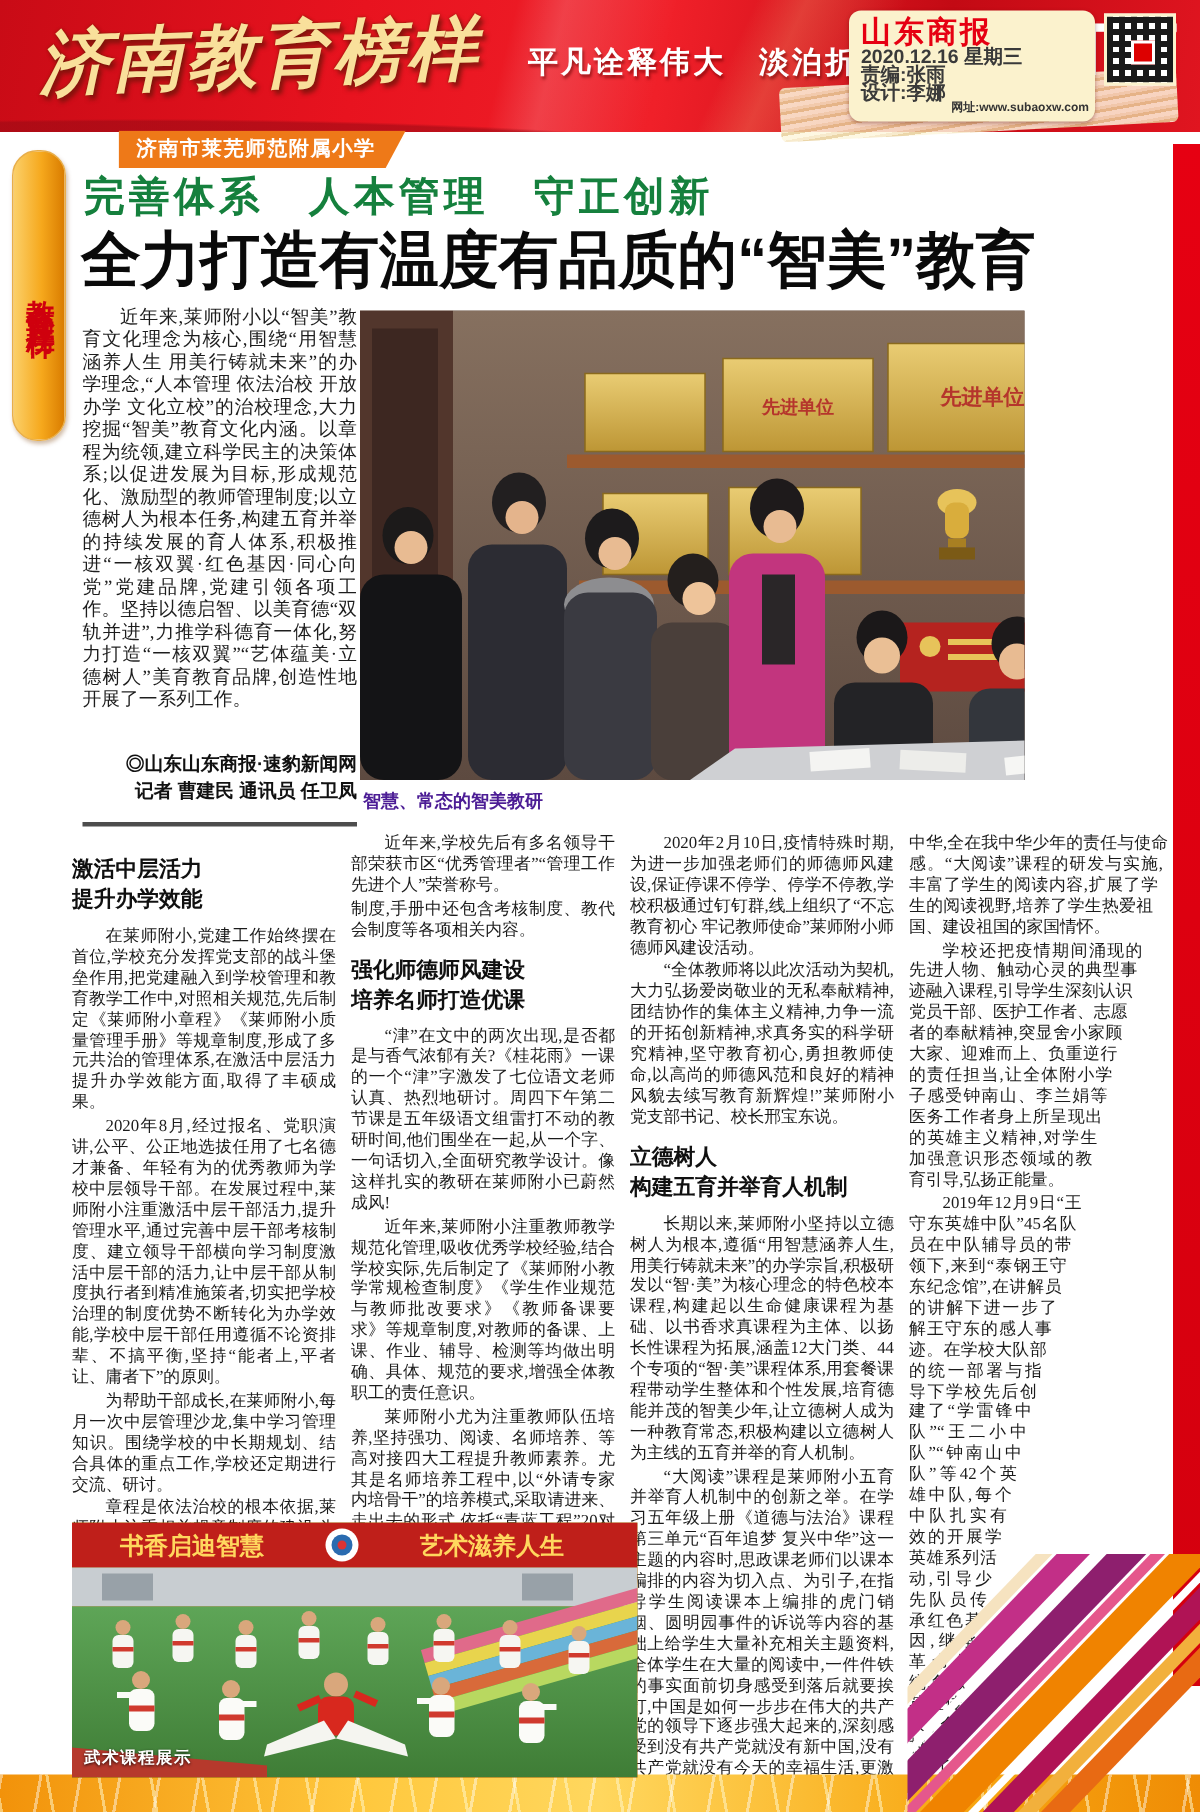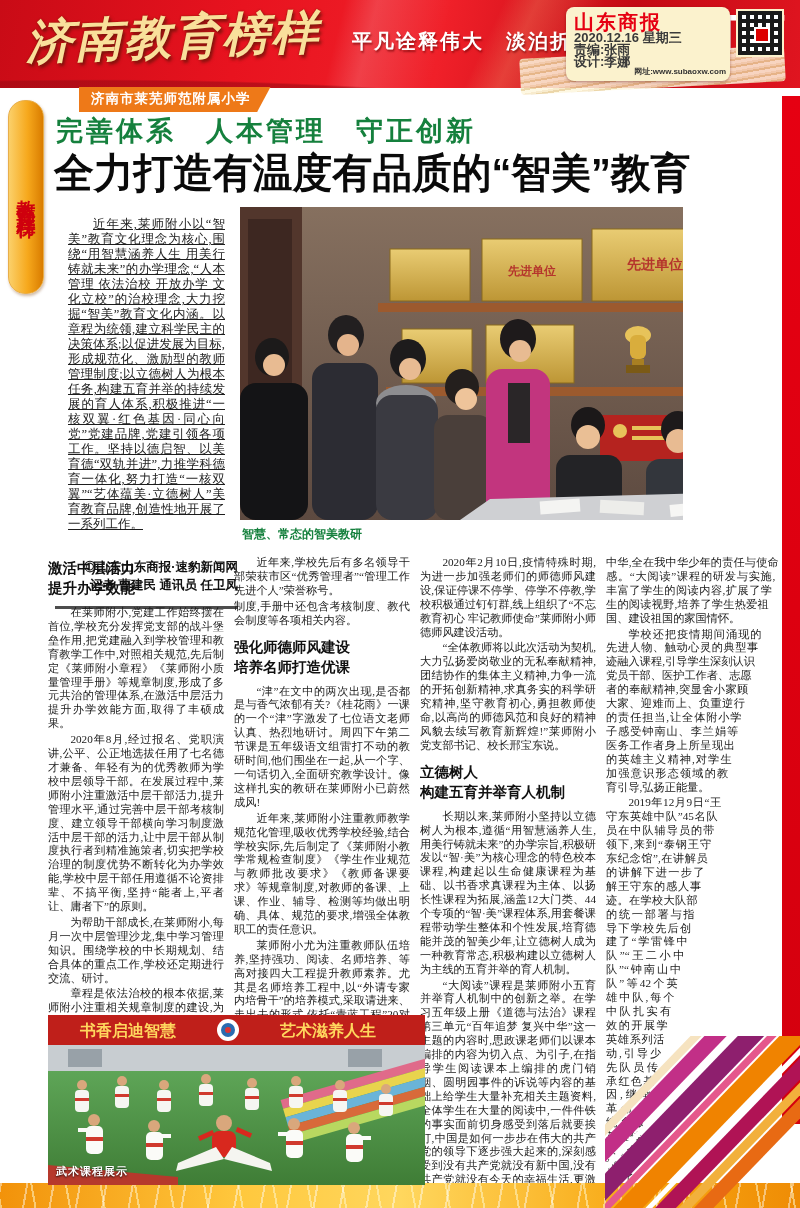--- a/index.html
+++ b/index.html
@@ -63,7 +63,7 @@
   
   .intro-wrap{position:absolute;left:55px;top:204px;width:183px;}
   .intro-text{font-family:"Liberation Serif",serif;font-size:12.5px;line-height:15px;
-    text-align:justify;color:#1d1d1d;text-indent:2em;margin:13px;text-decoration:underline;}
+    text-align:justify;color:#1d1d1d;text-indent:2em;margin:0;}
   .byline{margin-top:26px;text-align:right;font-weight:700;font-size:12.5px;line-height:18px;color:#111;}
   .divider{margin-top:12px;height:3px;background:#4d4d4d;}
 

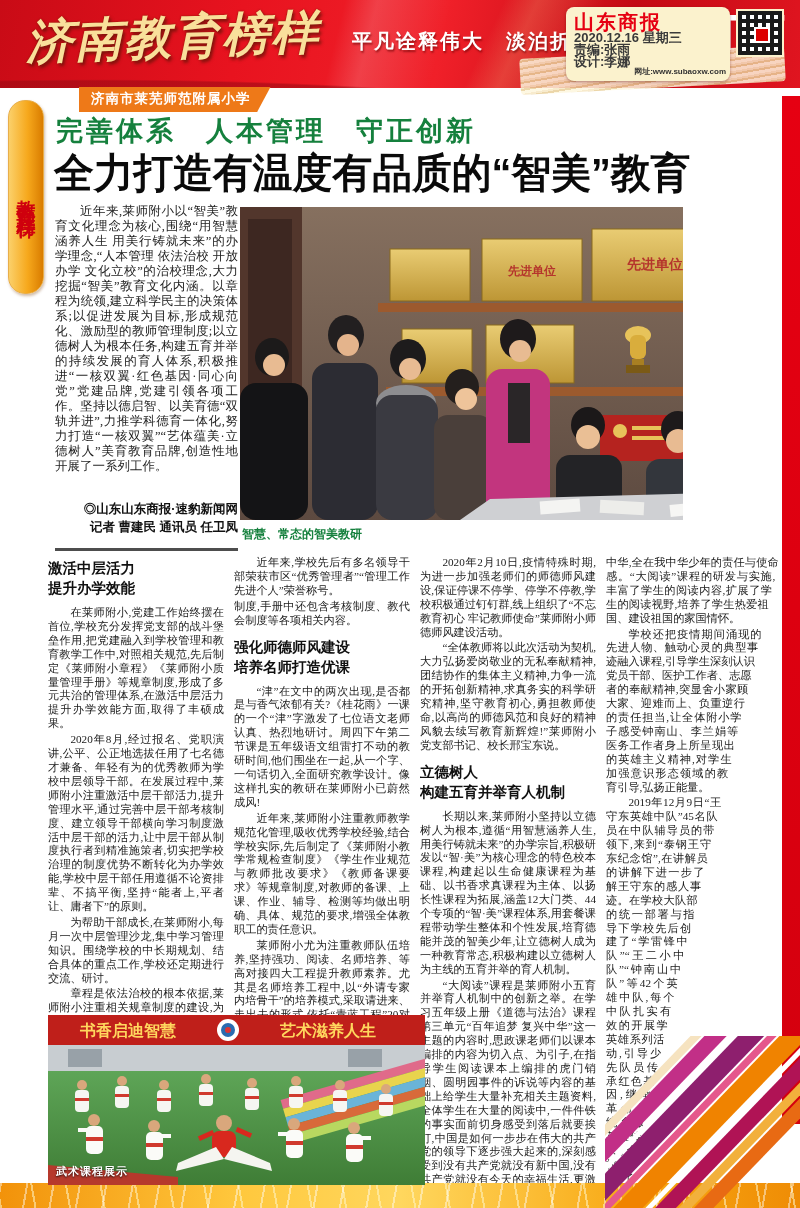--- a/index.html
+++ b/index.html
@@ -70,7 +70,7 @@
   
   .main-photo{position:absolute;left:240px;top:207px;width:443px;height:313px;overflow:hidden;
     background:#6e584d;}
-  .caption-main{position:absolute;left:242px;top:526px;font-size:12px;font-weight:700;color:#15803d;}
+  .caption-main{position:absolute;left:242px;top:526px;font-size:12px;font-weight:700;color:#4c1d95;}
 
   
   .body-grid{position:absolute;left:48px;top:556px;width:734px;height:630px;display:grid;

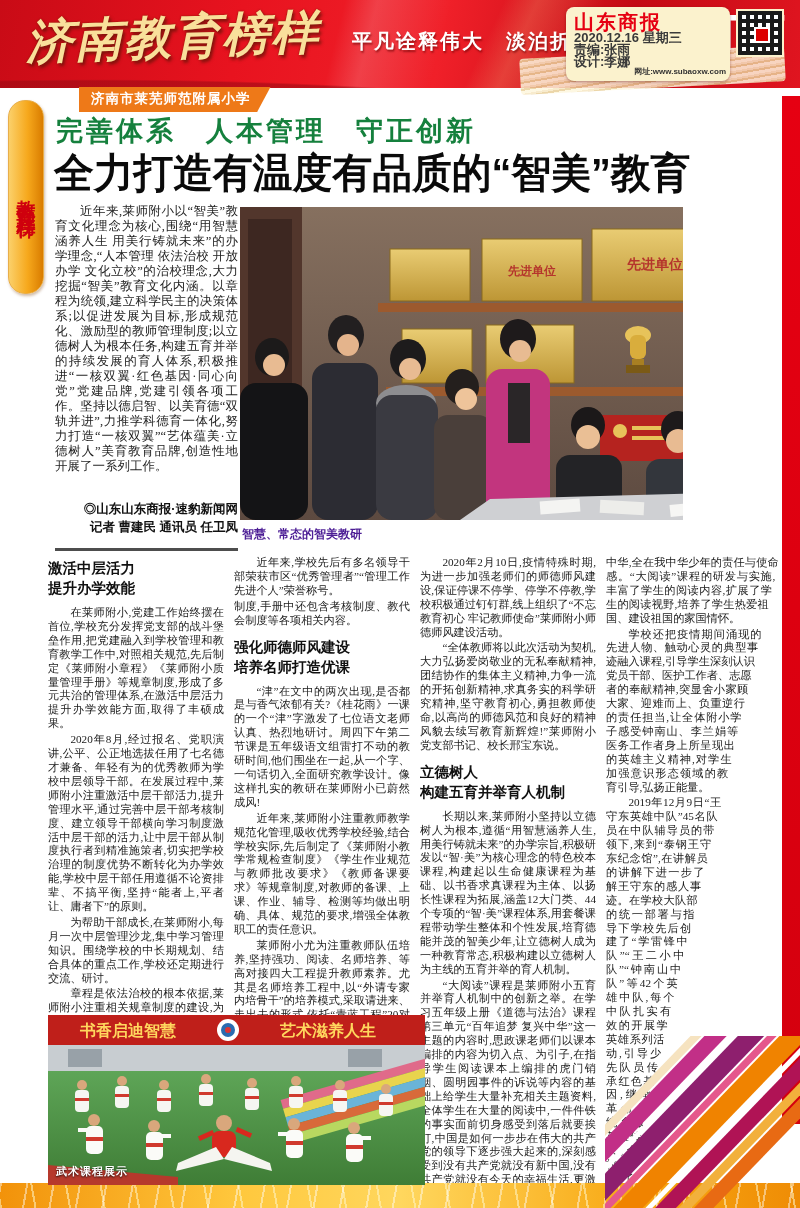--- a/index.html
+++ b/index.html
@@ -81,7 +81,7 @@
   .para.cont{text-indent:0;}
   .sec-head{font-family:"Liberation Sans",sans-serif;font-weight:800;font-size:14.5px;
     line-height:1.38;color:#101010;margin:9px 0 8px 0;text-align:left;}
-  .sec-head.first{margin-top:2px;}
+  .sec-head.first{margin-top:14px;}
   .wrap-spacer{float:right;width:148px;height:210px;margin-top:408px;
     shape-outside:polygon(100% 0,0 100%,100% 100%);}
 

